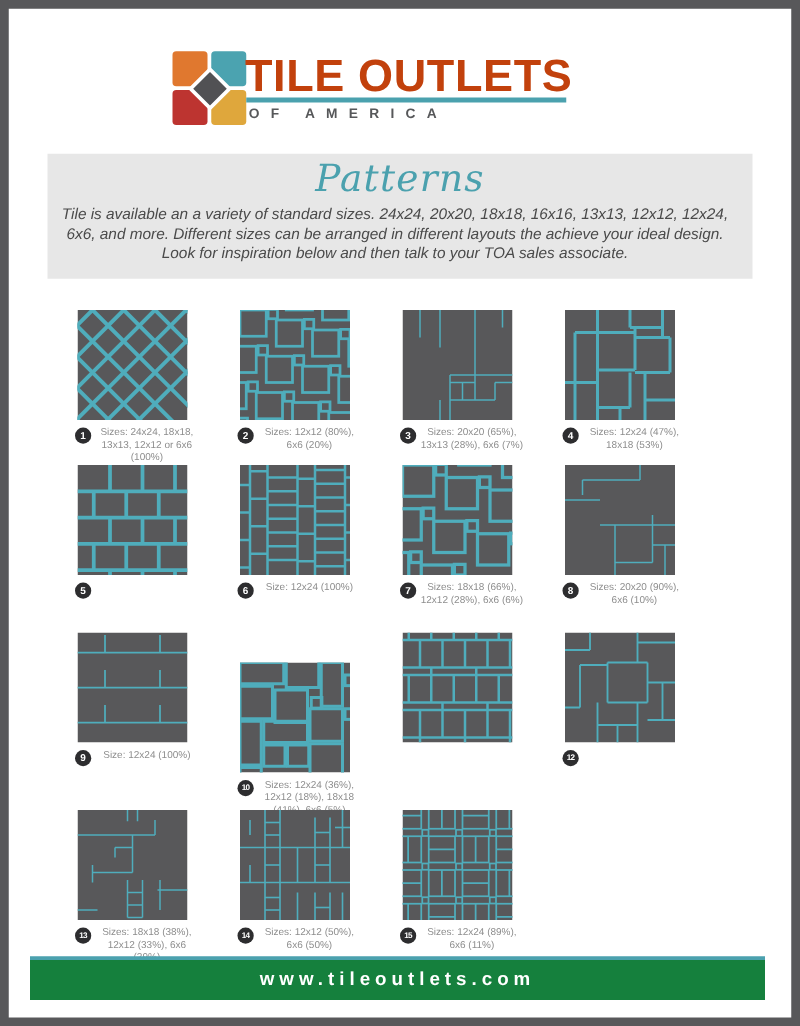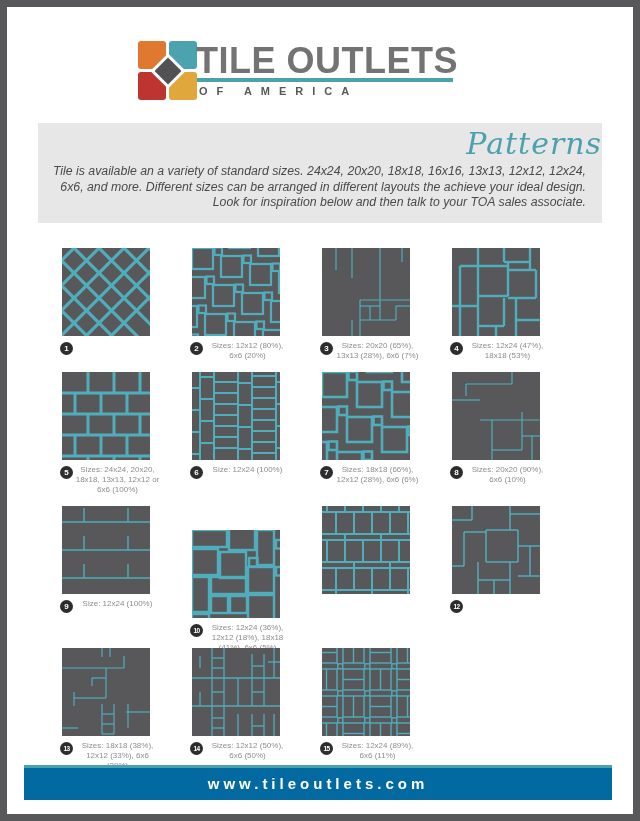--- a/index.html
+++ b/index.html
@@ -23,7 +23,7 @@
   }
   .brand-top{
     position:absolute;left:196px;top:40px;width:300px;
-    font-size:36px;font-weight:bold;color:#737373;letter-spacing:.5px;white-space:nowrap;
+    font-size:36px;font-weight:bold;color:#c2410c;letter-spacing:.5px;white-space:nowrap;
   }
   .brand-rule{position:absolute;left:197px;top:78px;width:256px;height:4px;}
   .brand-bottom{

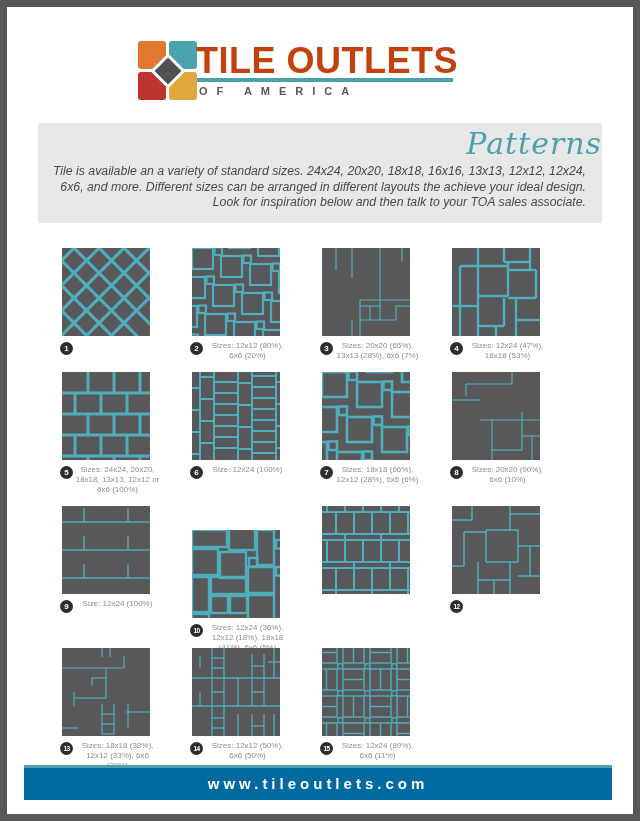--- a/index.html
+++ b/index.html
@@ -34,7 +34,7 @@
   
   .intro{
     position:absolute;left:38px;top:123px;width:564px;height:100px;
-    background:#e7e7e7;text-align:right;
+    background:#e7e7e7;text-align:center;
   }
   .intro-title{
     margin-top:4px;font-family:"DejaVu Serif",serif;font-style:italic;

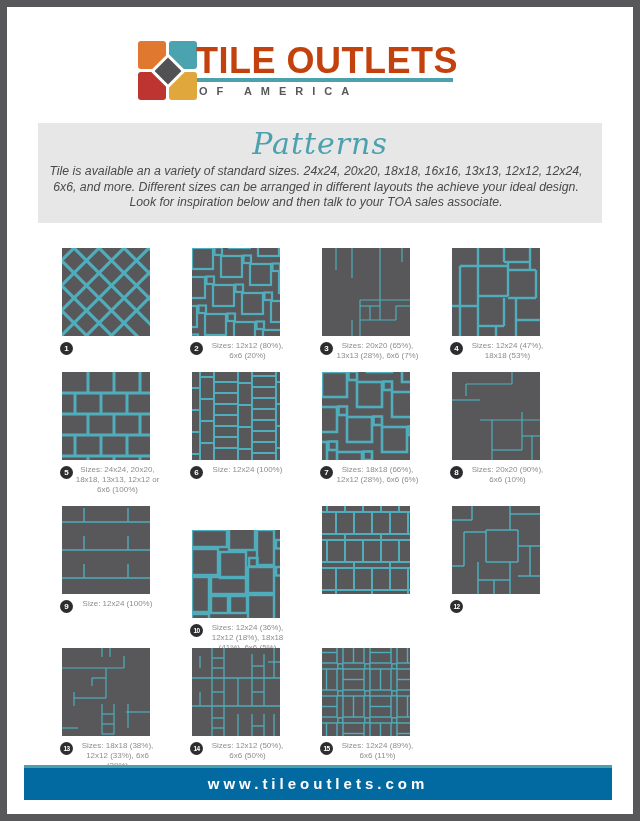--- a/index.html
+++ b/index.html
@@ -120,6 +120,7 @@
       </svg>
     <div class="cap-row">
       <div class="badge">1</div>
+      <div class="cap-text">Sizes: 24x24, 18x18, 13x13, 12x12 or 6x6 (100%)</div>
     </div>
   </div>
     <div class="card" style="left: 190px; top: 248px;">

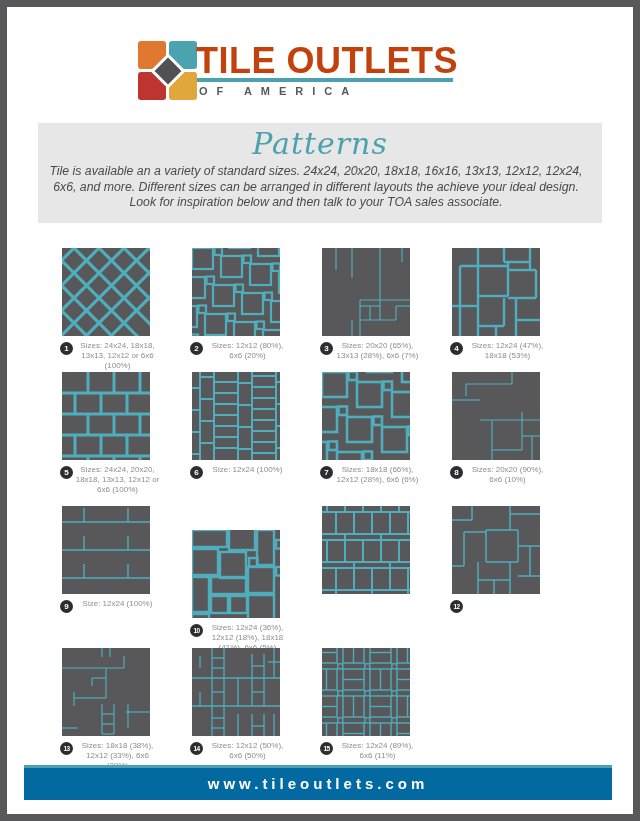--- a/index.html
+++ b/index.html
@@ -306,7 +306,6 @@
       </svg>
     <div class="cap-row">
       <div class="badge">5</div>
-      <div class="cap-text">Sizes: 24x24, 20x20, 18x18, 13x13, 12x12 or 6x6 (100%)</div>
     </div>
   </div>
     <div class="card" style="left: 190px; top: 372px;">

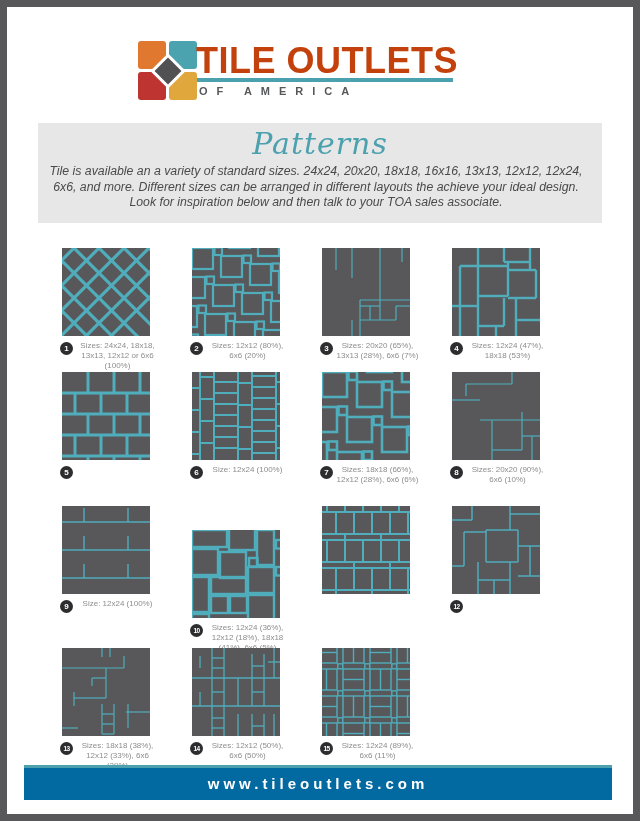--- a/index.html
+++ b/index.html
@@ -63,7 +63,7 @@
   
   .footer-line{position:absolute;left:24px;top:765px;width:588px;height:3px;}
   .footer-bar{
-    position:absolute;left:24px;top:768px;width:588px;height:32px;background:#0369a1;
+    position:absolute;left:24px;top:768px;width:588px;height:32px;background:#15803d;
     color:#ffffff;font-weight:bold;font-size:15px;letter-spacing:4px;
     text-align:center;line-height:32px;
   }

